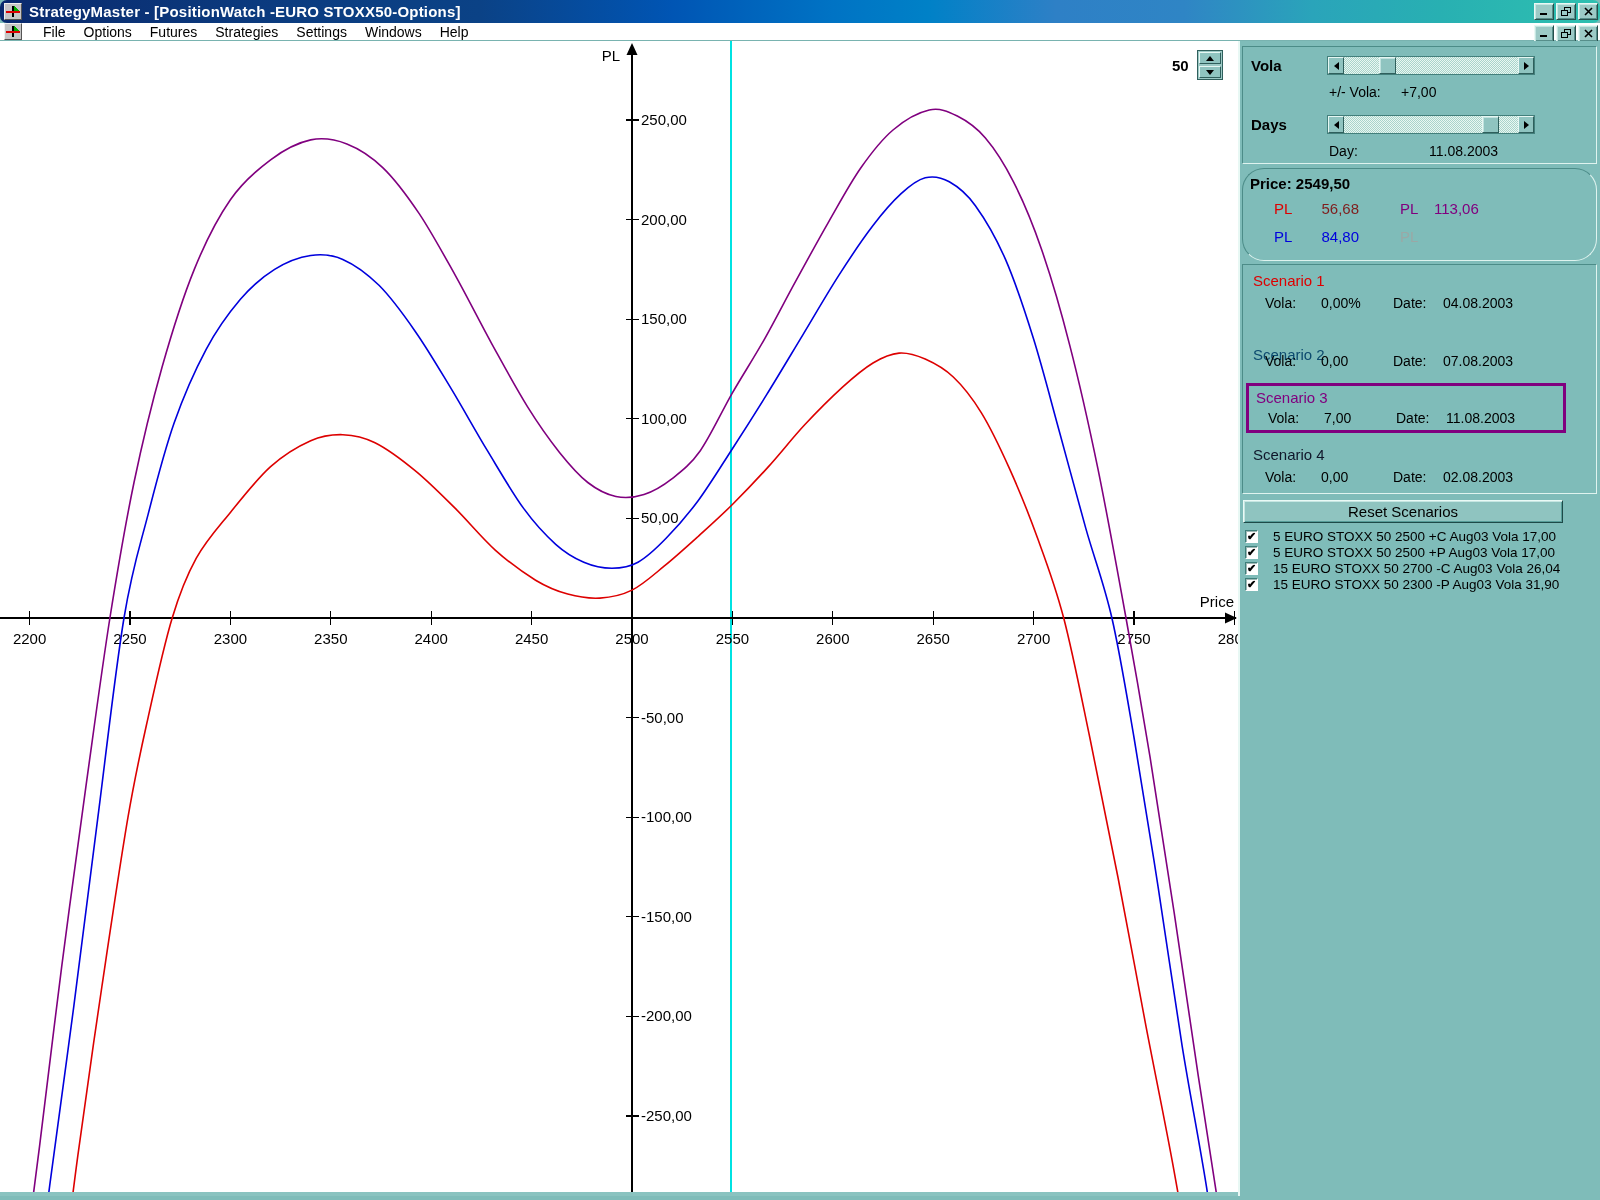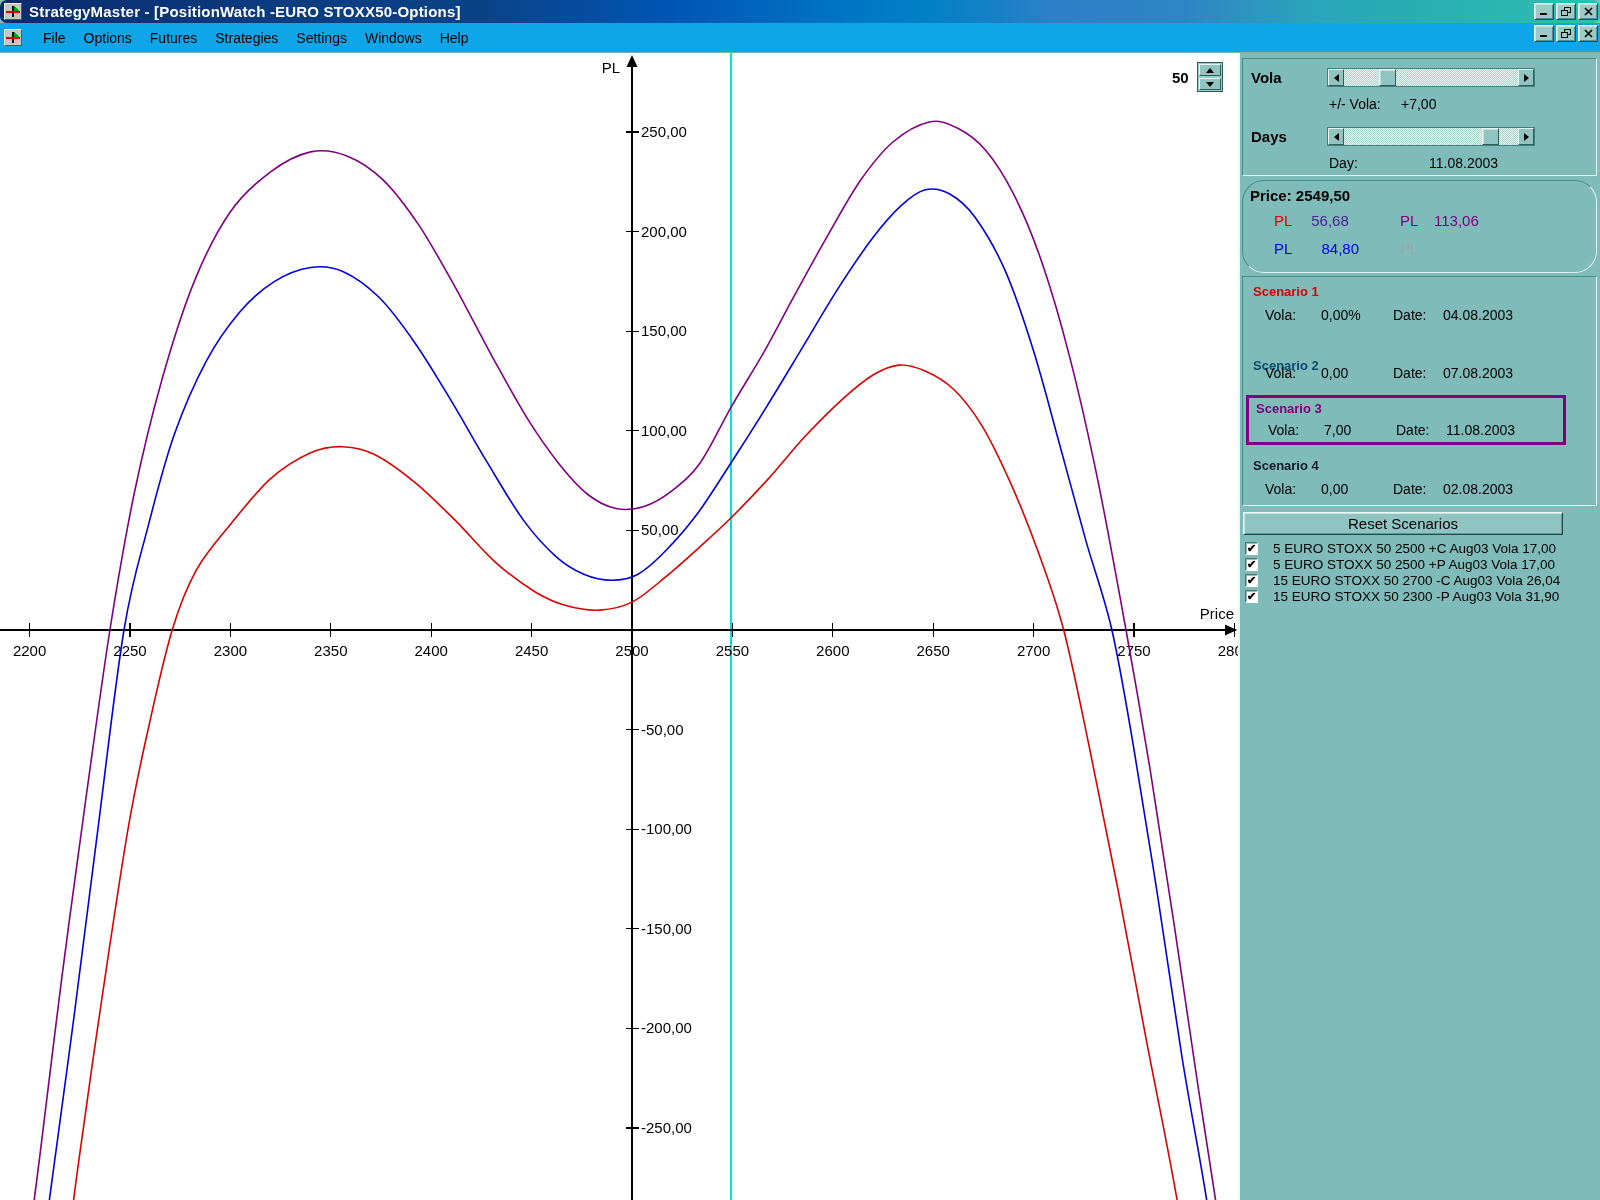--- a/index.html
+++ b/index.html
@@ -22,7 +22,7 @@
     display:flex; align-items:center; justify-content:center; }
 
   
-  .menubar { position:relative; height:30px; background:#0ea5e9; display:flex; align-items:center;
+  .menubar { position:relative; height:18px; background:#ffffff; display:flex; align-items:center;
     border-bottom:1px solid #79b3b0; }
   .menu-items { display:flex; margin-left:12px; }
   .menu-item { font-size:14px; color:#000; padding:2px 9px; }

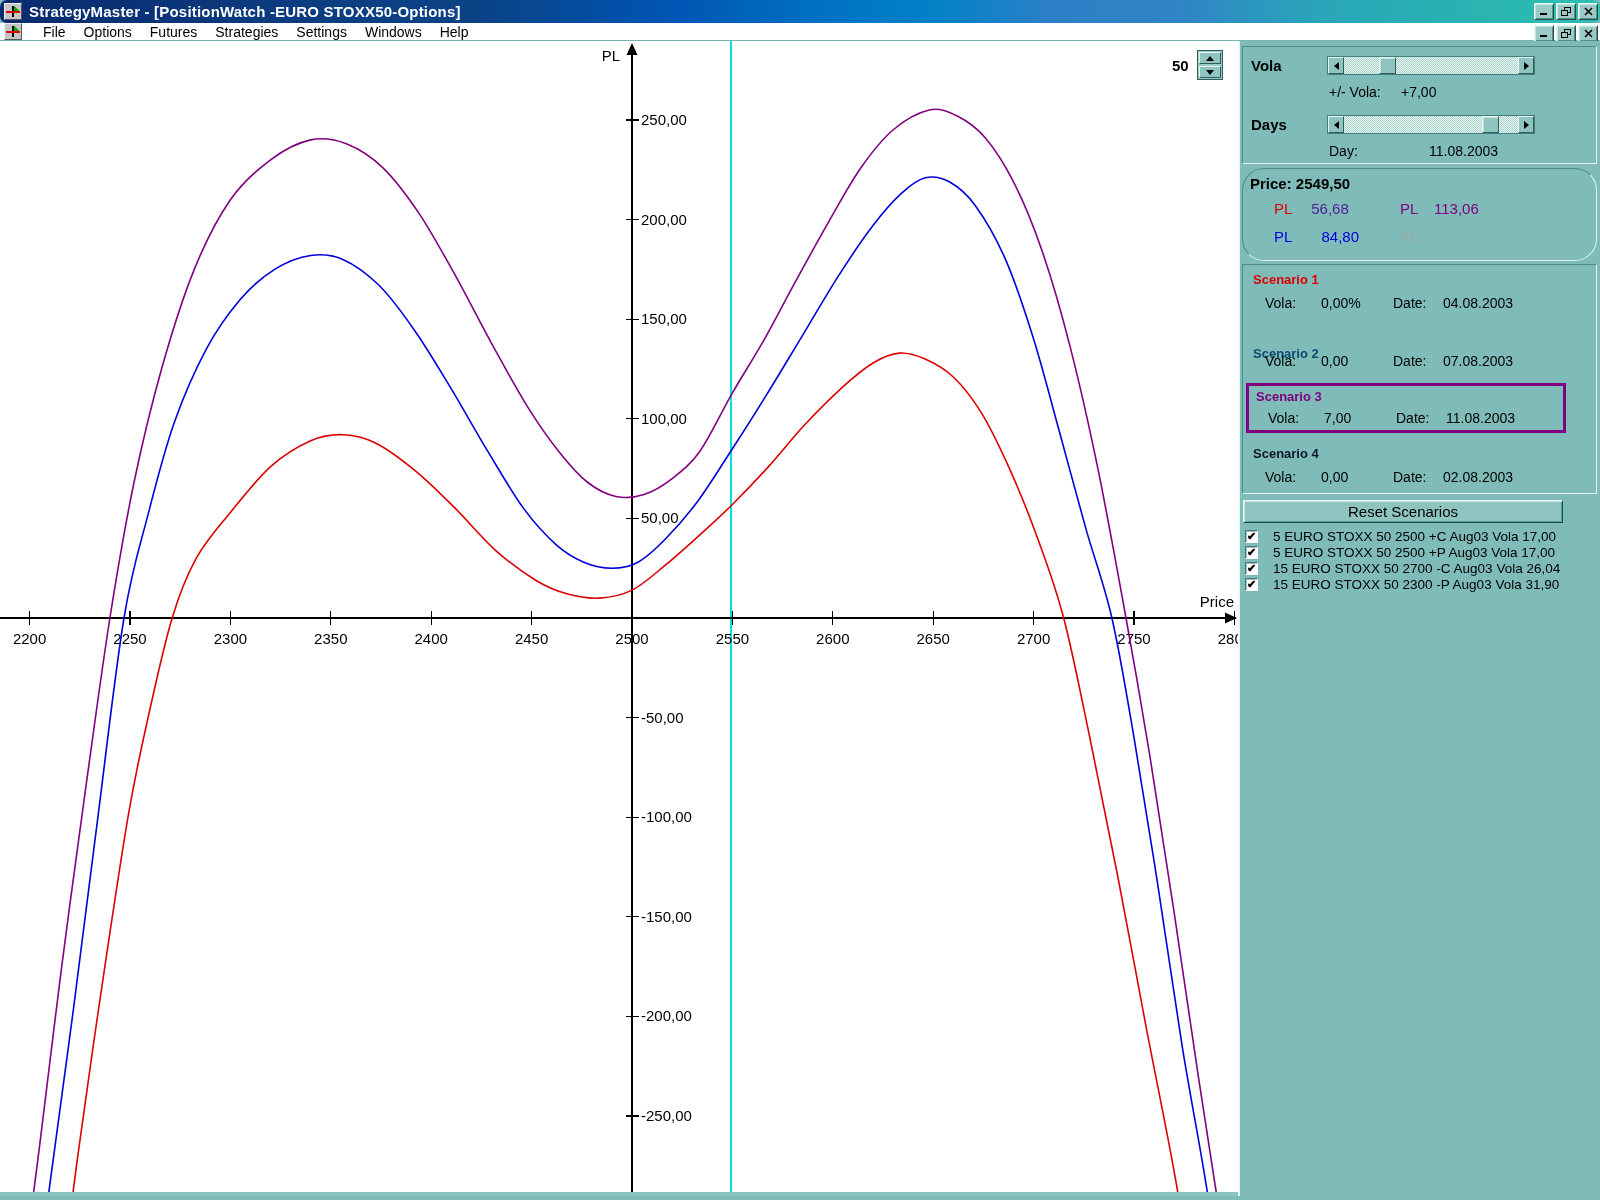--- a/index.html
+++ b/index.html
@@ -278,7 +278,7 @@
       <span class="abs lbl-bold" style="left:7px; top:6px;">Price: 2549,50</span>
       <div class="pl-row" style="top:31px;">
         <span style="left: 31px; color: rgb(221, 0, 0);">PL</span>
-        <span style="left: 58px; width: 58px; text-align: center; color: #4c1d95;">56,68</span>
+        <span style="left: 58px; width: 58px; text-align: right; color: #7f1d1d;">56,68</span>
         <span style="left: 157px; color: rgb(128, 0, 127);">PL</span>
         <span style="left: 191px; color: rgb(128, 0, 127);">113,06</span>
       </div>

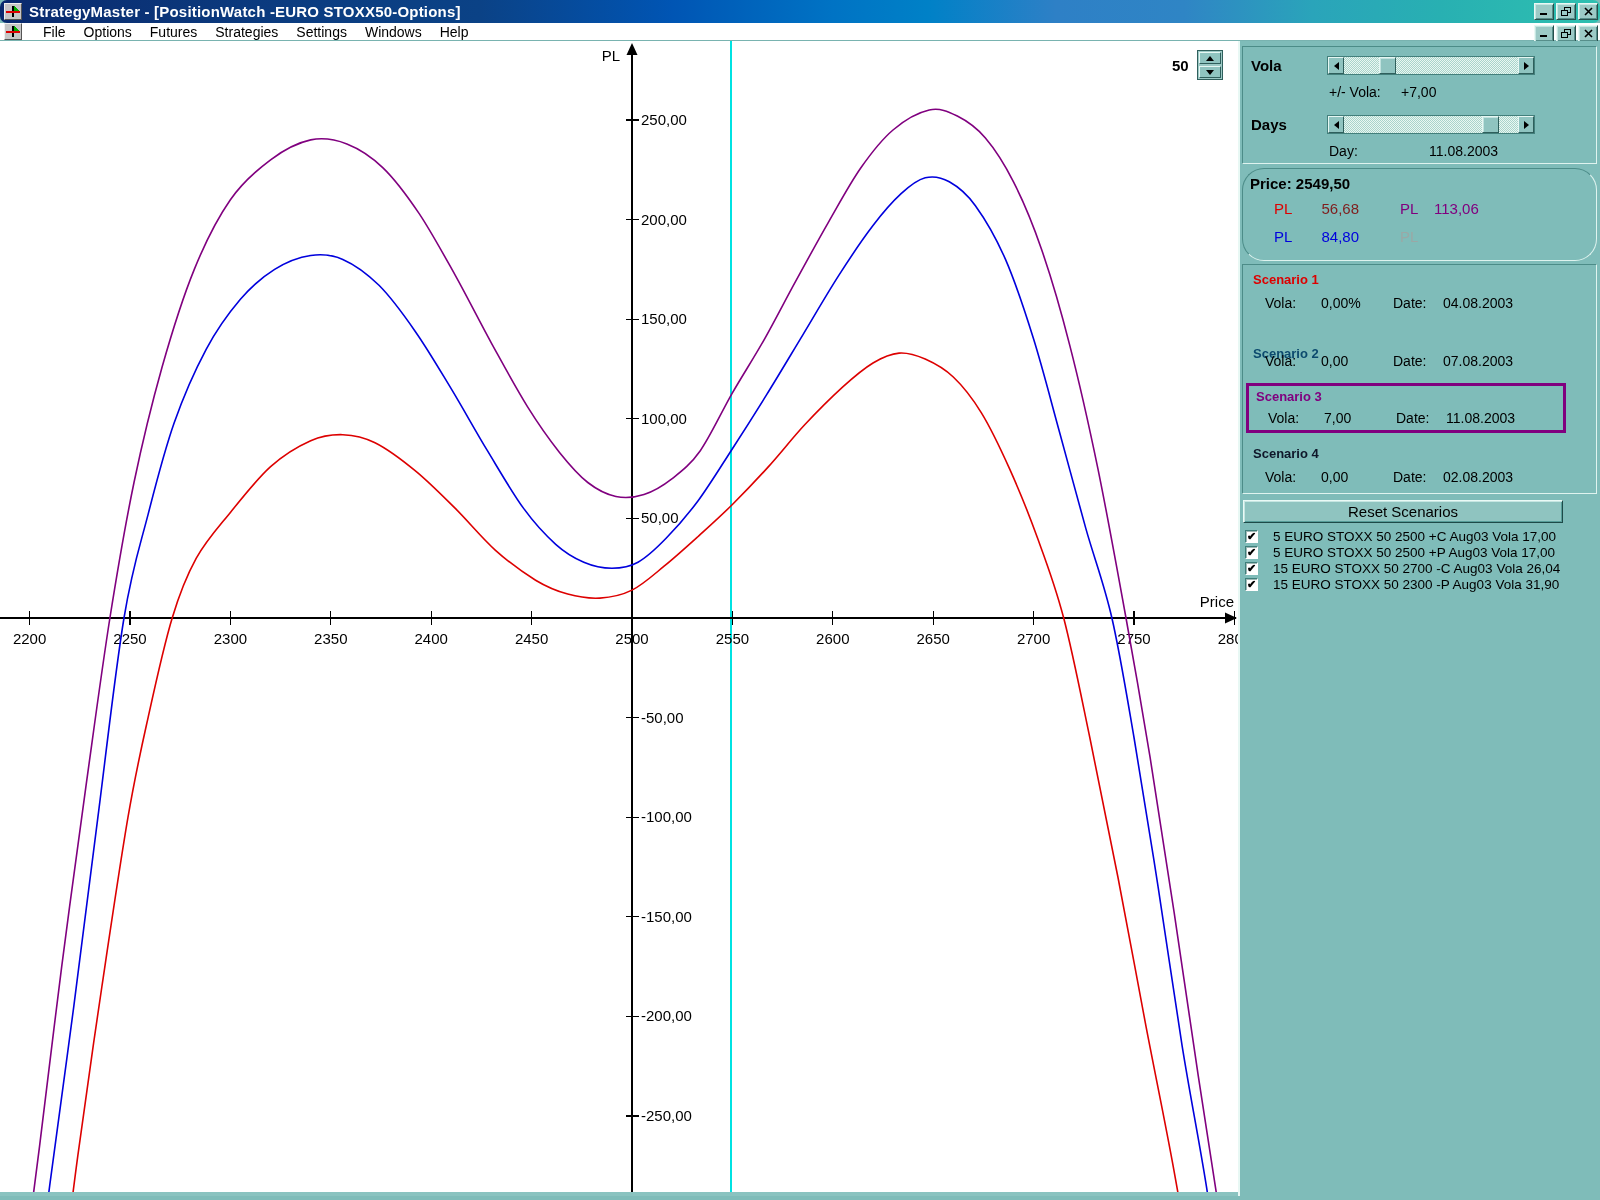--- a/index.html
+++ b/index.html
@@ -79,7 +79,7 @@
   .pl-row span { position:absolute; }
 
   
-  .scen-name { position:absolute; font-weight:bold; font-size:13px; }
+  .scen-name { position:absolute; font-weight:normal; font-size:15px; }
   .scen-row { position:absolute; left:0; right:0; height:16px; font-size:14px; color:#000; }
   .scen-row span { position:absolute; }
   .scen3-box { position:absolute; left:3px; width:320px; height:50px; border:3px solid #80007f; }

